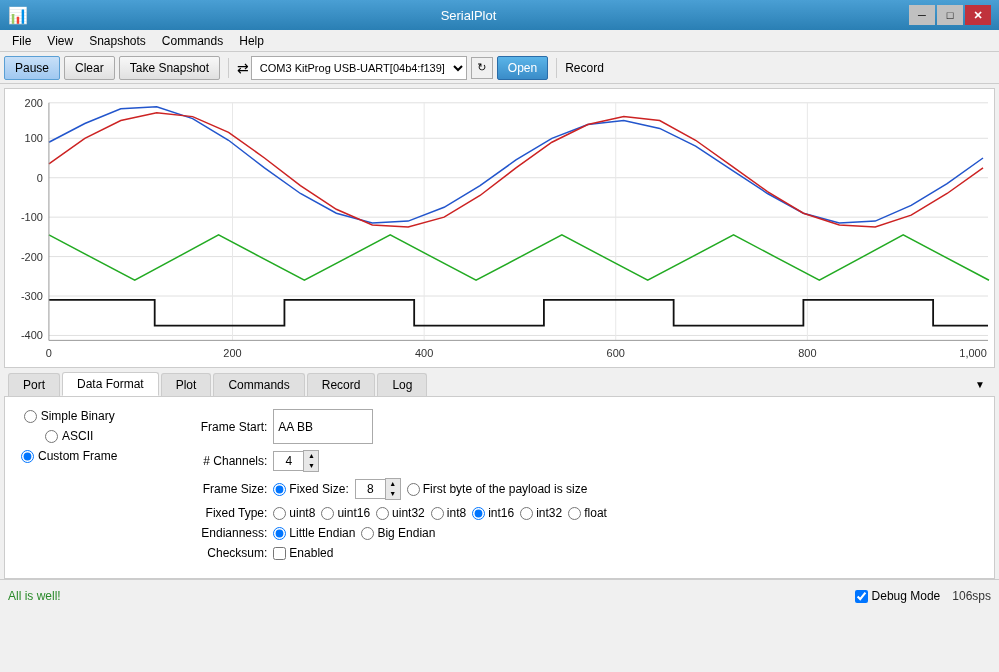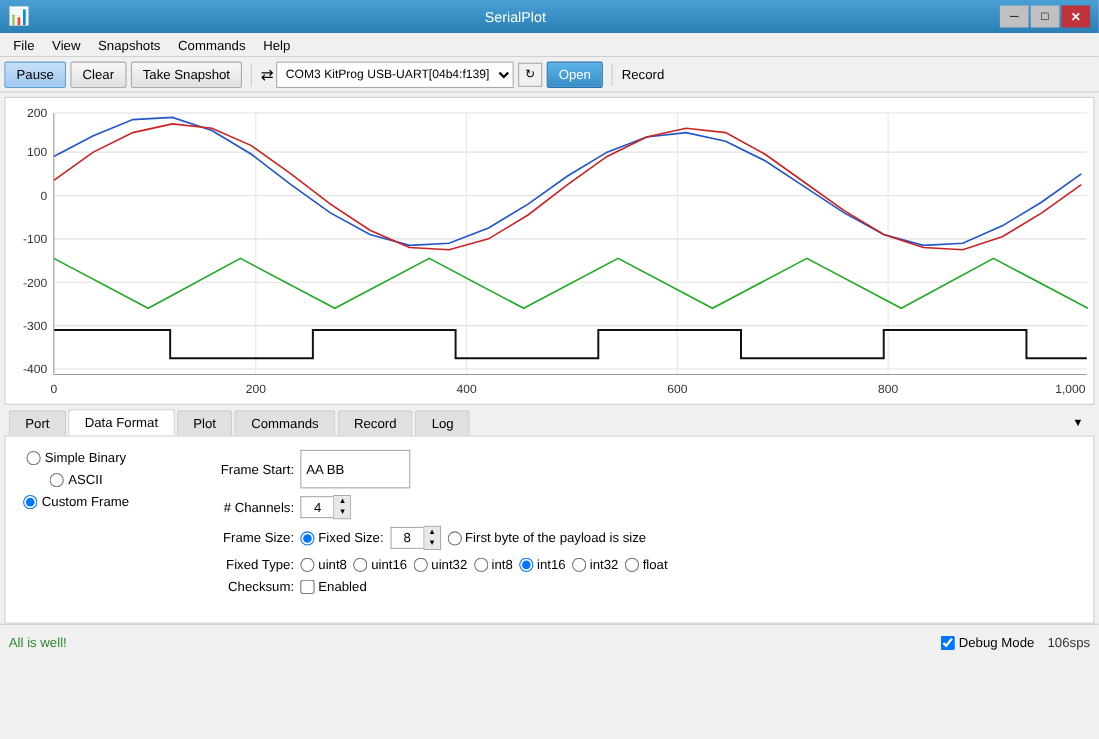--- a/index.html
+++ b/index.html
@@ -388,6 +388,17 @@
         </label>
       </div>
 
+      <div class="form-row">
+        <span class="form-label">Endianness:</span>
+        <label class="inline-radio">
+          <input type="radio" name="endian" checked="" style="">
+          <span>Little Endian</span>
+        </label>
+        <label class="inline-radio">
+          <input type="radio" name="endian" style="">
+          <span>Big Endian</span>
+        </label>
+      </div>
 
       <div class="form-row">
         <span class="form-label">Checksum:</span>

